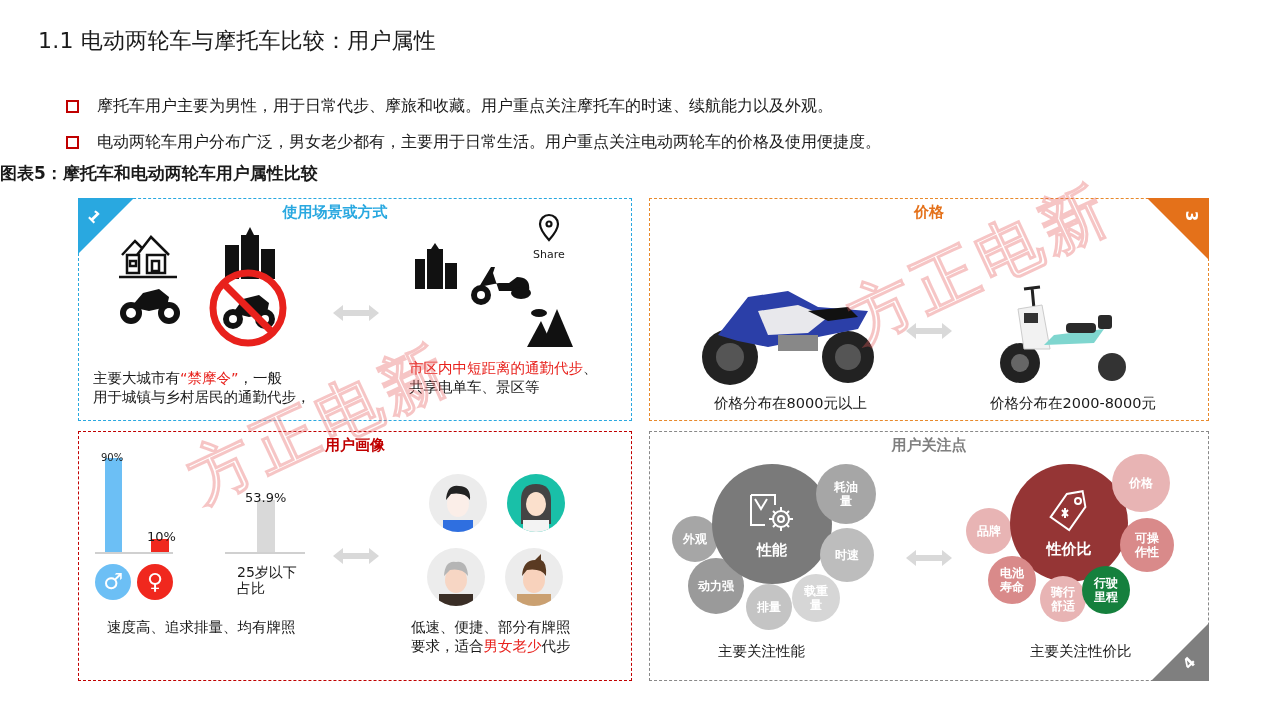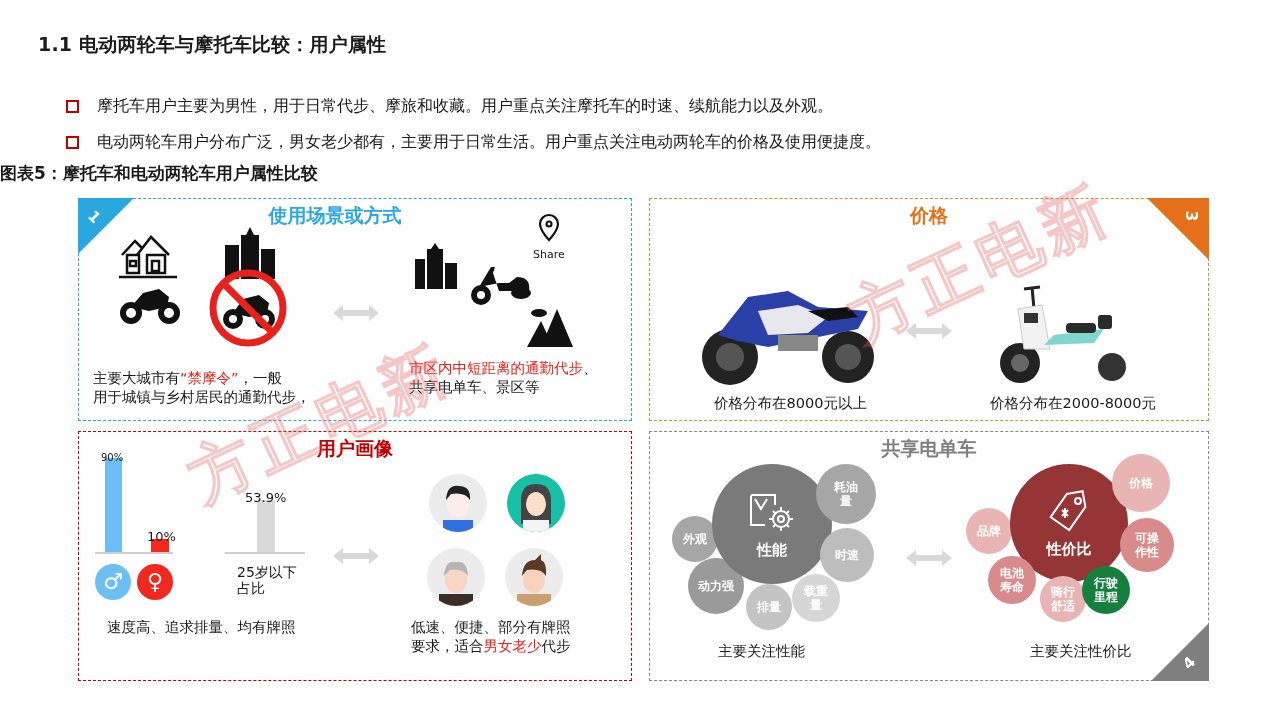--- a/index.html
+++ b/index.html
@@ -5,7 +5,7 @@
   html, body { margin:0; padding:0; }
   body { width:1279px; height:719px; background:#ffffff; position:relative; overflow:hidden;
          font-family:"DejaVu Sans","Liberation Sans",sans-serif; color:#1a1a1a; }
-  .title { position:absolute; left:38px; top:32px; font-size:19px; font-weight:bold; letter-spacing:0.2px; }
+  .title { position:absolute; left:38px; top:26px; font-size:22px; font-weight:normal; letter-spacing:0.2px; }
   .bullet { position:absolute; left:66px; font-size:16px; display:flex; align-items:center; }
   .bullet .sq { width:9px; height:9px; border:2.5px solid #c00000; margin-right:18px; }
   .fig-title { position:absolute; left:0; width:1279px; top:162px; text-align:left; font-size:17px; font-weight:bold; }

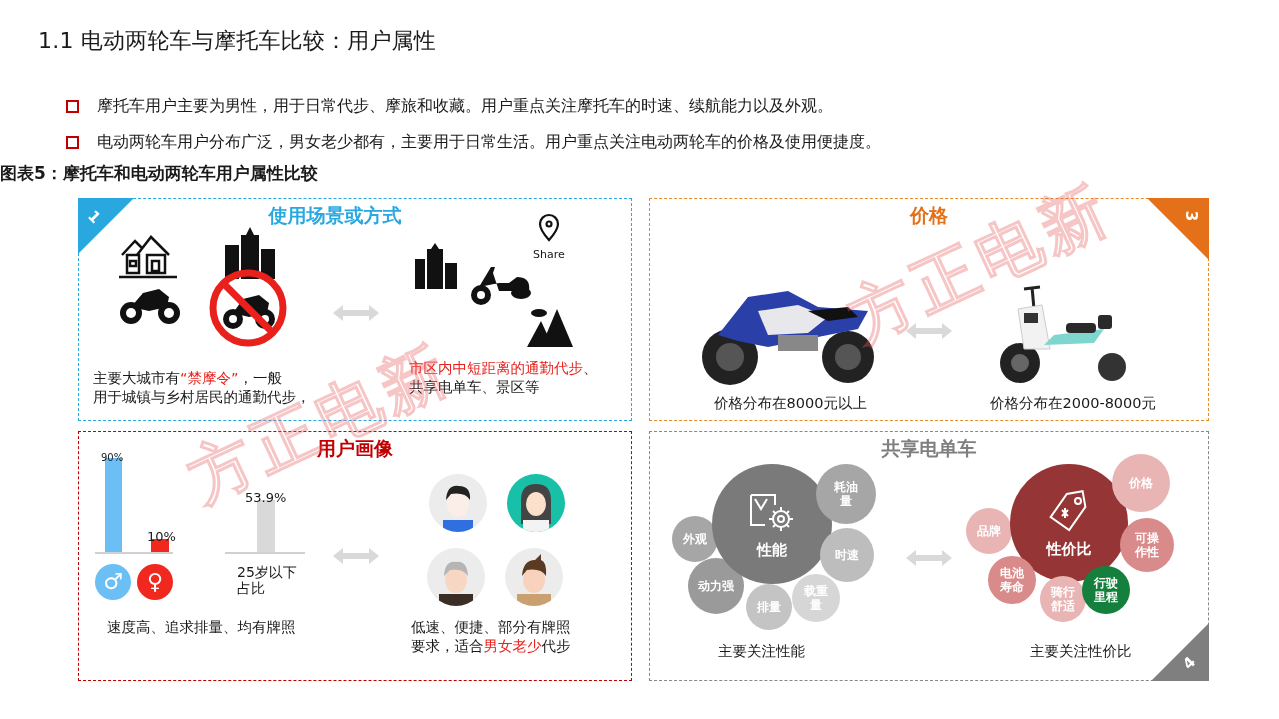--- a/index.html
+++ b/index.html
@@ -14,7 +14,7 @@
   .p2 { left:649px; top:198px; width:560px; height:223px; border:1px dashed #e8892b; }
   .p3 { left:78px; top:431px; width:554px; height:250px; border:1px dashed #c00000; }
   .p4 { left:649px; top:431px; width:560px; height:250px; border:1px dashed #888888; }
-  .ptitle { position:absolute; left:0; width:100%; text-align:center; top:4px; font-size:19px; font-weight:bold; }
+  .ptitle { position:absolute; left:0; width:100%; text-align:center; top:4px; font-size:15px; font-weight:bold; }
   .corner { position:absolute; width:0; height:0; }
   .badge-num { position:absolute; color:#fff; font-weight:bold; font-size:15px; }
   .txt { position:absolute; font-size:14.5px; line-height:19px; }

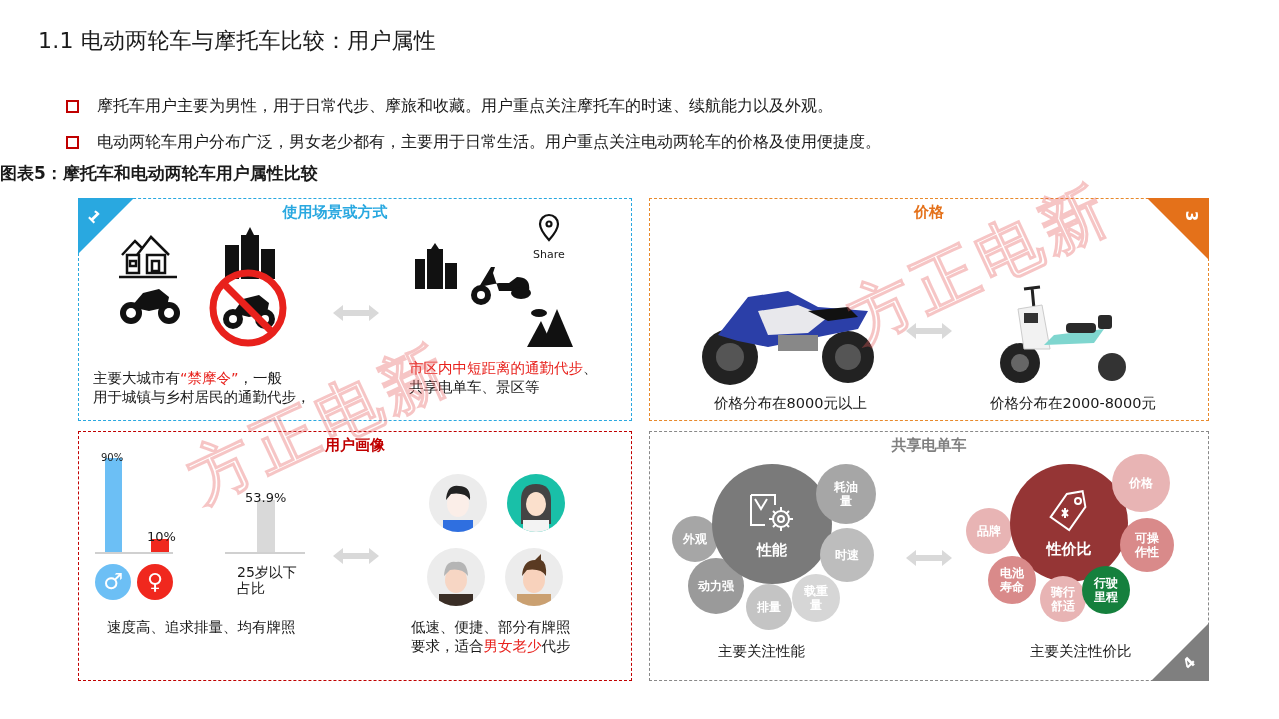--- a/index.html
+++ b/index.html
@@ -222,7 +222,7 @@
 <div class="panel p4">
   <div class="corner" style="right:-1px;bottom:-1px;border-bottom:58px solid #7f7f7f;border-left:58px solid transparent;"></div>
   <div class="badge-num" style="right:14px;bottom:8px;transform:rotate(-45deg);">4</div>
-  <div class="ptitle" style="color:#7f7f7f;">共享电单车</div>
+  <div class="ptitle" style="color:#7f7f7f;">用户关注点</div>
 
   <div class="bubble" style="left:22px;top:84px;width:46px;height:46px;background:#a6a6a6;">外观</div>
   <div class="bubble" style="left:38px;top:126px;width:56px;height:56px;background:#9a9a9a;">动力强</div>

